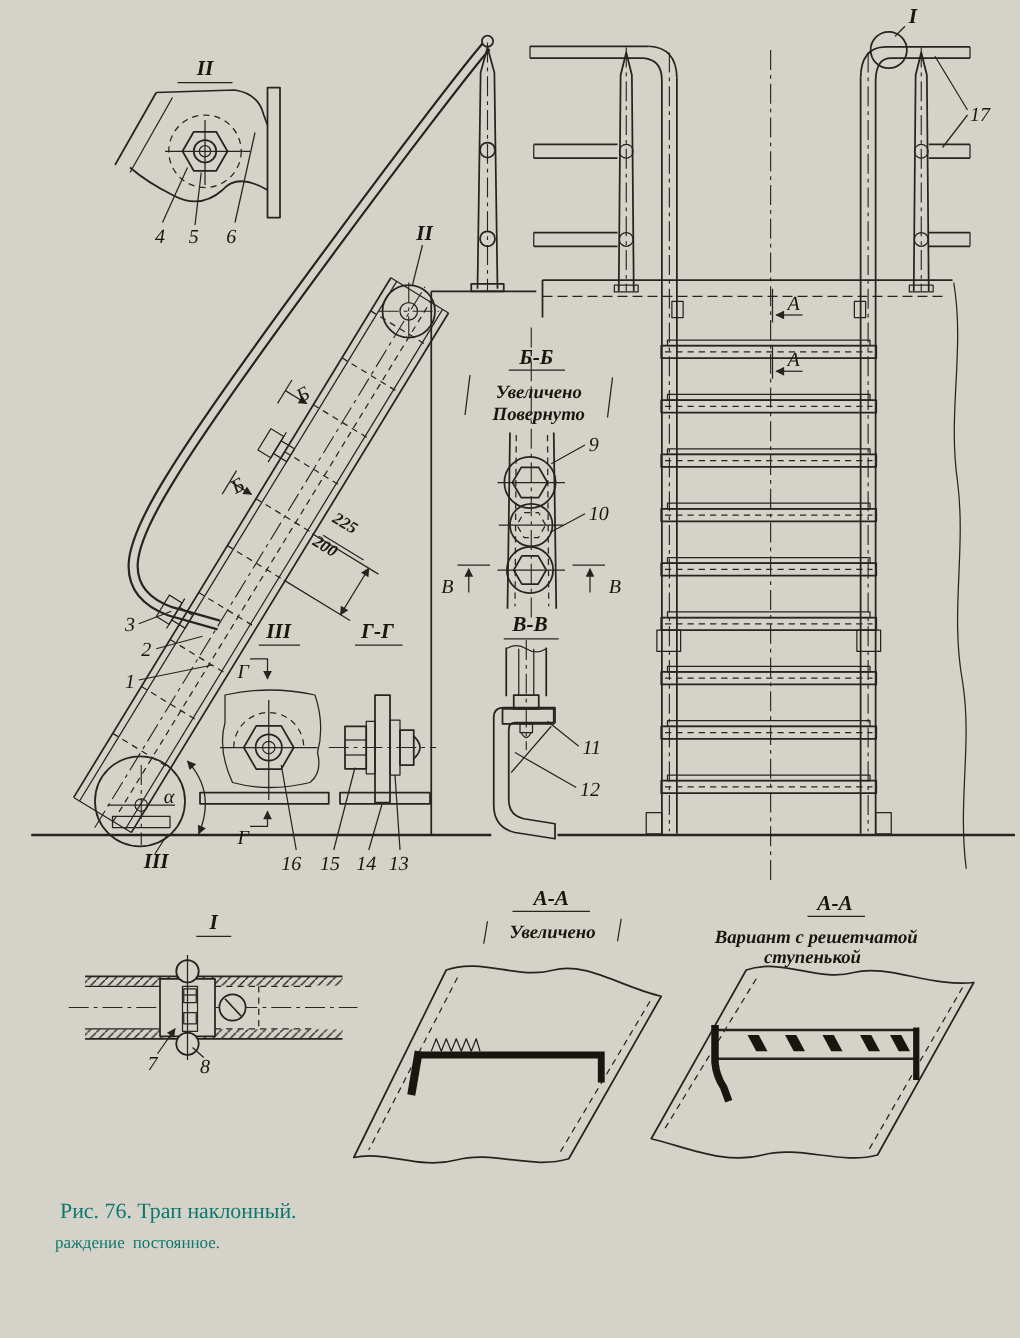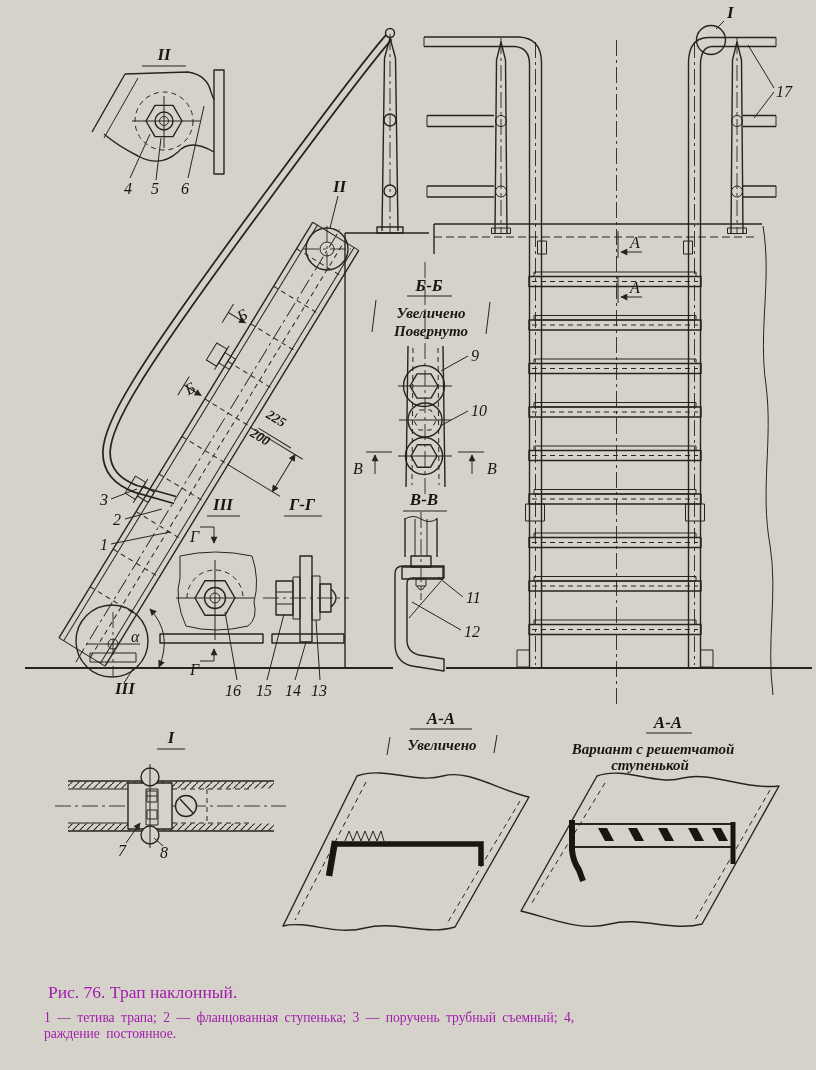--- a/index.html
+++ b/index.html
@@ -20,7 +20,7 @@
   .note{font-style:italic;font-size:15px;font-weight:700;}
   .dim{font-style:italic;font-size:13.5px;font-weight:700;}
   .mid{text-anchor:middle;}
-  #caption{position:absolute;left:44px;top:982px;width:742px;color:#a21caf;}
+  #caption{position:absolute;left:44px;top:958px;width:742px;color:#0f766e;}
   #cap-title{font-size:17.5px;margin:0 0 7px 4px;}
   .leg{font-size:13.6px;line-height:16.4px;word-spacing:3px;white-space:nowrap;}
 </style>

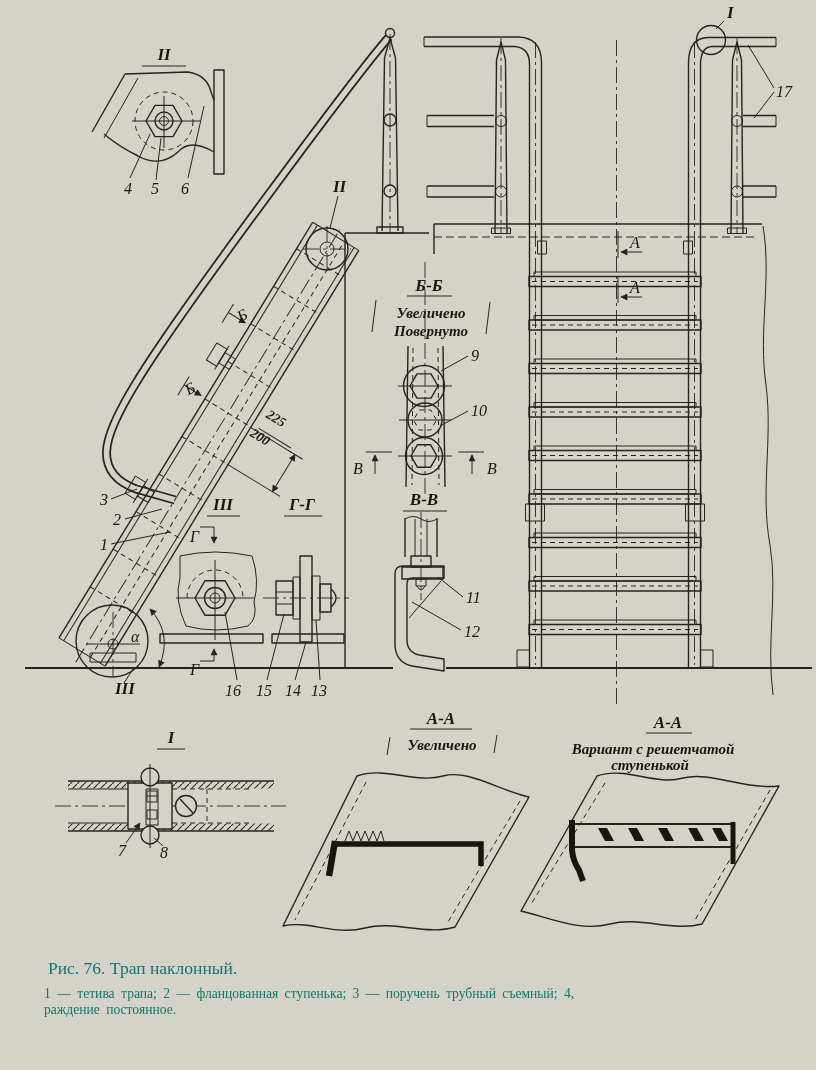--- a/index.html
+++ b/index.html
@@ -479,7 +479,6 @@
 
 <div id="caption">
   <div id="cap-title">Рис. 76. Трап наклонный.</div>
-  <div class="leg">1 — тетива трапа; 2 — фланцованная ступенька; 3 — поручень трубный съемный; 4,</div>
   <div class="leg">раждение постоянное.</div>
 </div>
 </div>

